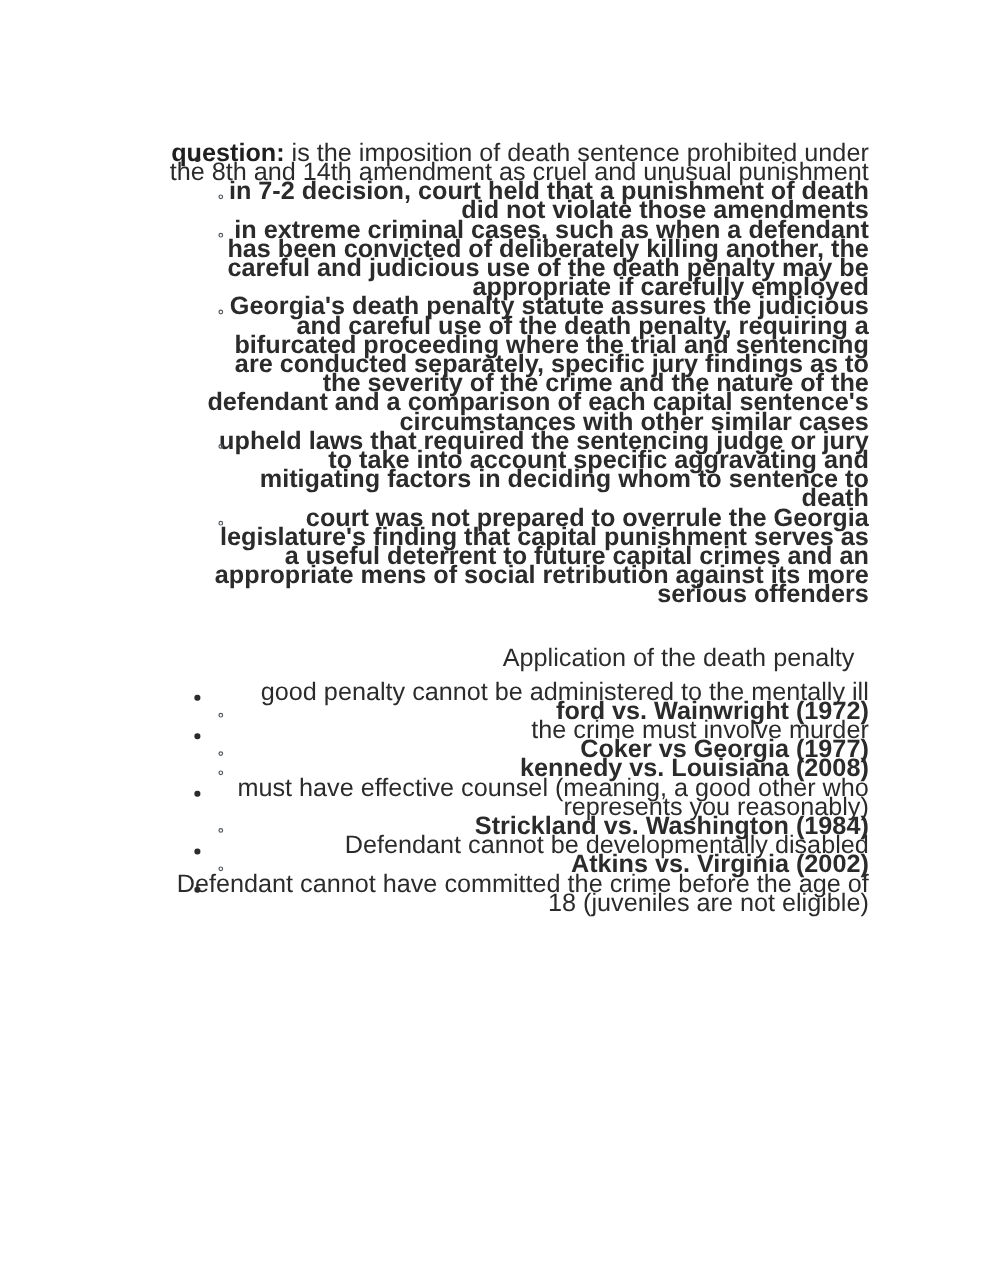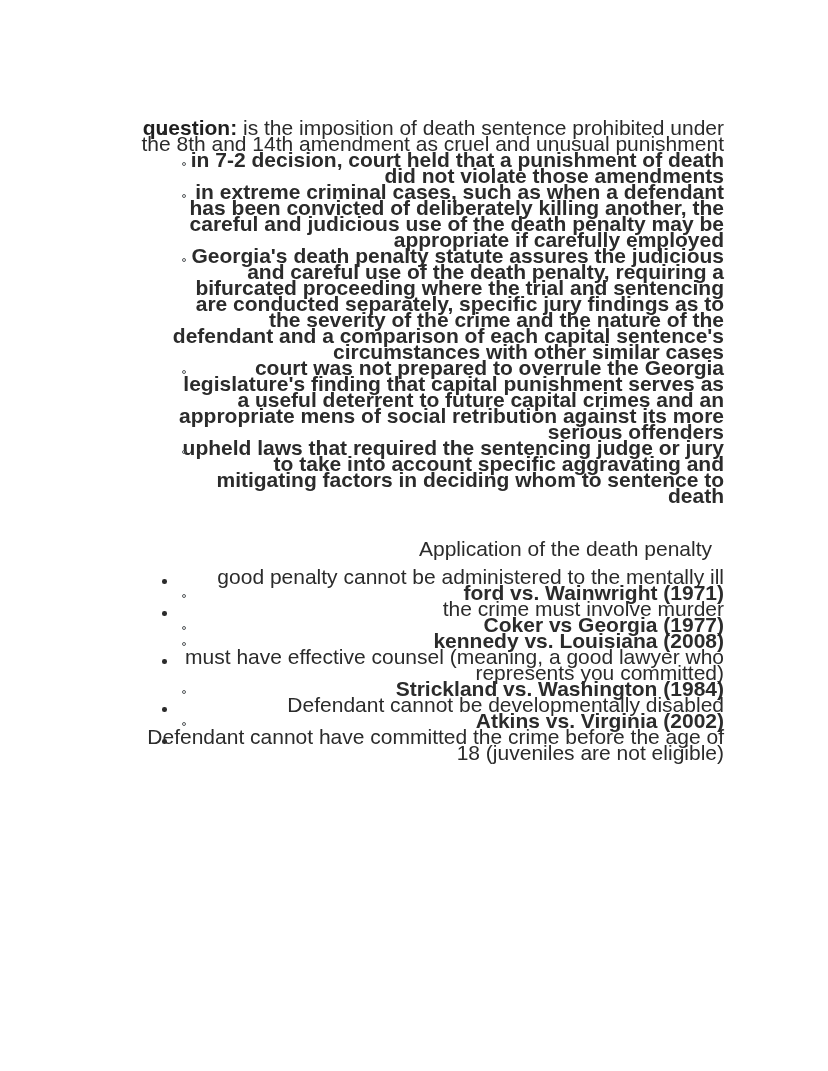--- a/index.html
+++ b/index.html
@@ -113,10 +113,10 @@
             <span class="txt">Georgia's death penalty statute assures the judicious and careful use of the death penalty, requiring a bifurcated proceeding where the trial and sentencing are conducted separately, specific jury findings as to the severity of the crime and the nature of the defendant and a comparison of each capital sentence's circumstances with other similar cases</span>
           </li>
           <li>
-            <span class="txt">court was not prepared to overrule the Georgia legislature's finding that capital punishment serves as a useful deterrent to future capital crimes and an appropriate mens of social retribution against its more serious offenders</span>
+            <span class="txt">upheld laws that required the sentencing judge or jury to take into account specific aggravating and mitigating factors in deciding whom to sentence to death</span>
           </li>
           <li>
-            <span class="txt">upheld laws that required the sentencing judge or jury to take into account specific aggravating and mitigating factors in deciding whom to sentence to death</span>
+            <span class="txt">court was not prepared to overrule the Georgia legislature's finding that capital punishment serves as a useful deterrent to future capital crimes and an appropriate mens of social retribution against its more serious offenders</span>
           </li>
         </ul>
       </li>

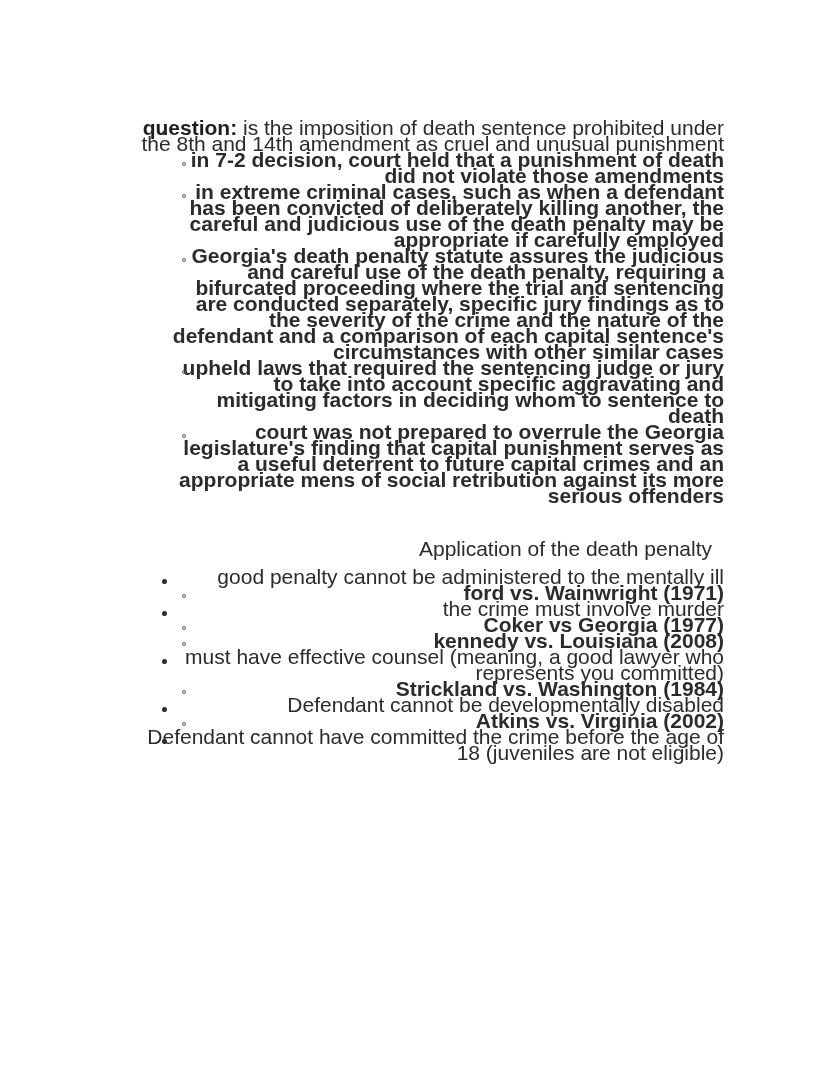--- a/index.html
+++ b/index.html
@@ -132,7 +132,7 @@
         <span class="txt">good penalty cannot be administered to the mentally ill</span>
         <ul class="lvl2">
           <li>
-            <span class="txt">ford vs. Wainwright (1971)</span>
+            <span class="txt">ford vs. Wainwright (1972)</span>
           </li>
         </ul>
       </li>

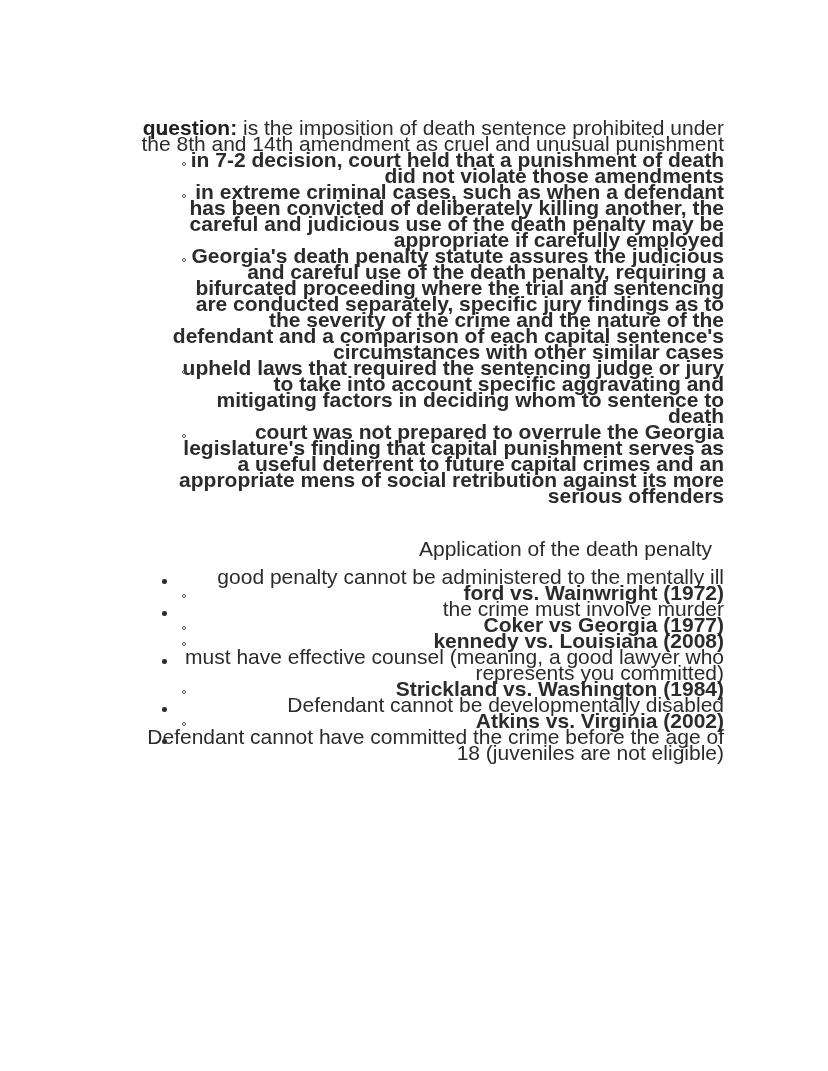--- a/index.html
+++ b/index.html
@@ -150,7 +150,7 @@
       </li>
 
       <li>
-        <span class="txt">must have effective counsel (meaning, a good lawyer who represents you committed)</span>
+        <span class="txt">must have effective counsel (meaning, a good other who represents you reasonably)</span>
         <ul class="lvl2">
           <li>
             <span class="txt">Strickland vs. Washington (1984)</span>

